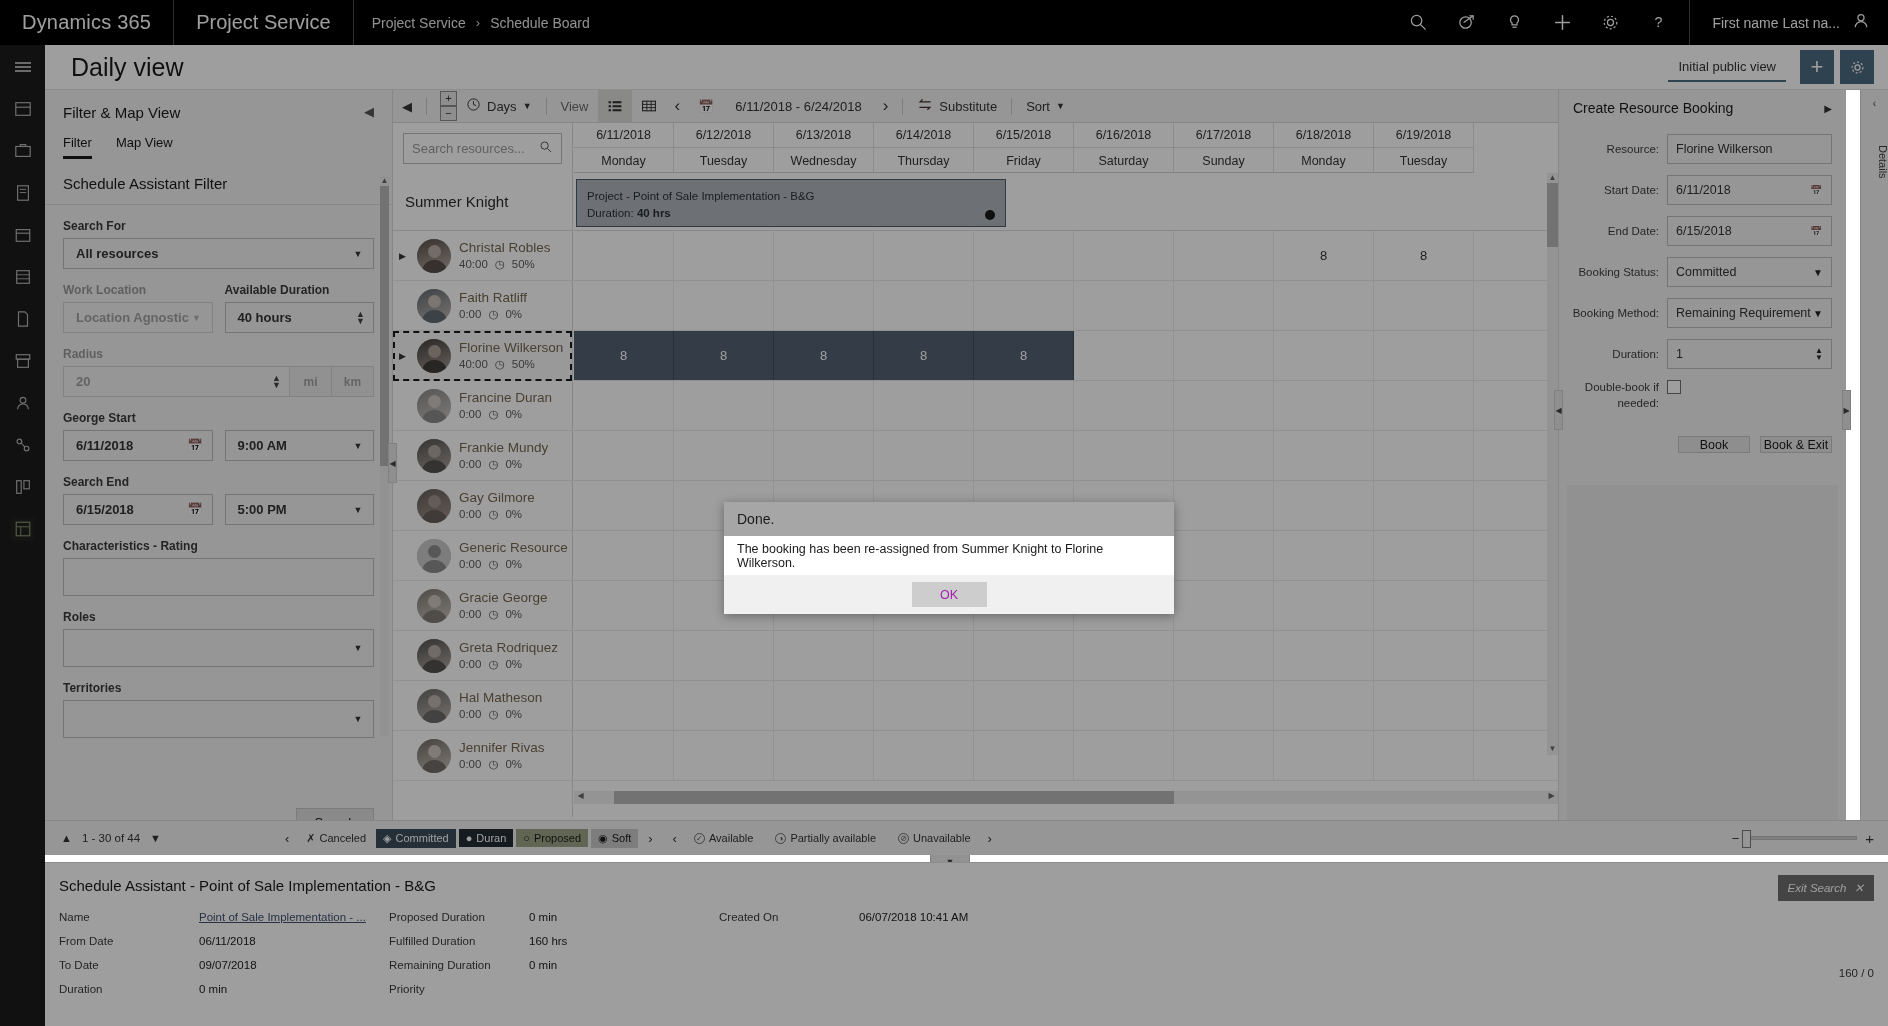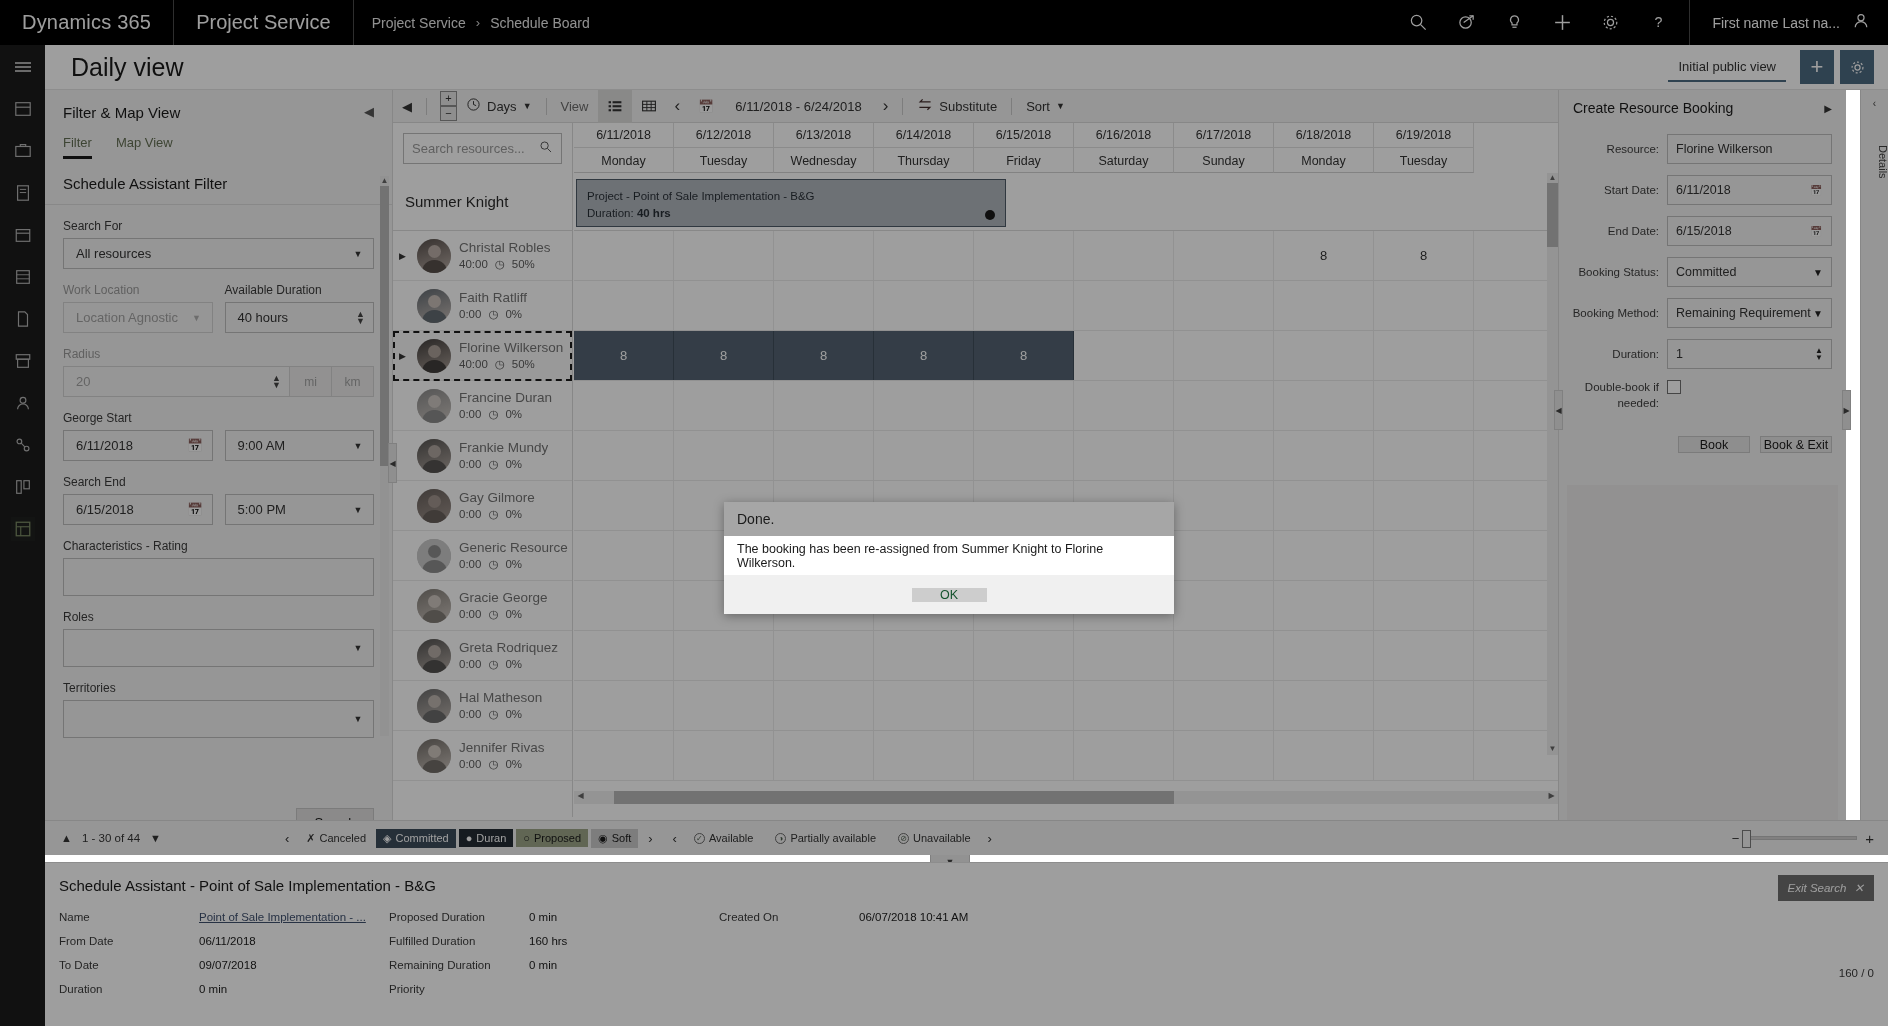--- a/index.html
+++ b/index.html
@@ -67,7 +67,7 @@
   .fp-head { padding: 14px 18px 0 18px; }
   .fp-title { font-size: 15px; color: #1a1a1a; }
   .fp-collapse { float: right; color: #555; font-size: 13px; cursor: pointer; }
-  .fp-tabs { display: flex; gap: 24px; padding: 14px 18px 0 18px; font-size: 13px; color: #4d7c0f; }
+  .fp-tabs { display: flex; gap: 24px; padding: 14px 18px 0 18px; font-size: 13px; color: #0f172a; }
   .fp-tabs .tab { padding-bottom: 6px; cursor: pointer; }
   .fp-tabs .tab.active { border-bottom: 3px solid #1a1a1a; font-weight: 400; }
   .fp-sub { padding: 16px 18px 12px 18px; font-size: 15px; color: #1a1a1a; border-bottom: 1px solid #dcdcdc; }

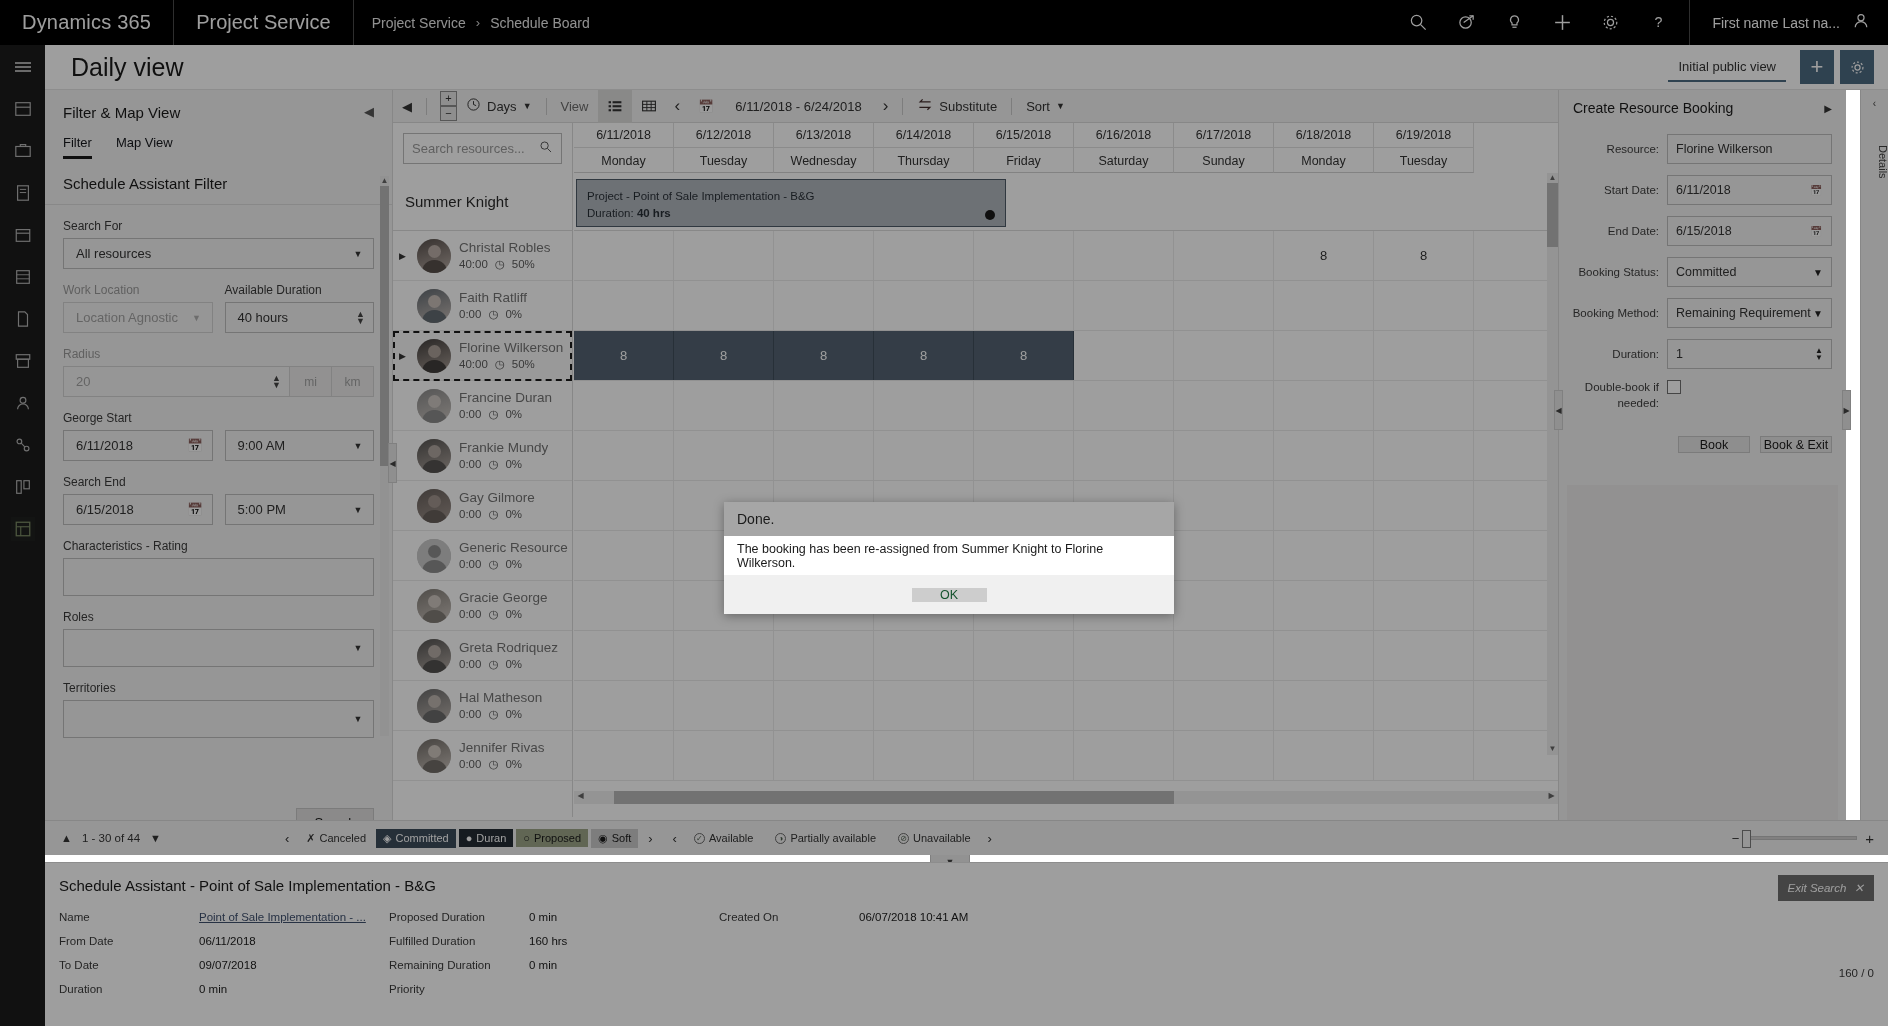--- a/index.html
+++ b/index.html
@@ -71,7 +71,7 @@
   .fp-tabs .tab { padding-bottom: 6px; cursor: pointer; }
   .fp-tabs .tab.active { border-bottom: 3px solid #1a1a1a; font-weight: 400; }
   .fp-sub { padding: 16px 18px 12px 18px; font-size: 15px; color: #1a1a1a; border-bottom: 1px solid #dcdcdc; }
-  .fp-body { padding: 14px 18px 0 18px; height: 618px; overflow: hidden; position: relative; }
+  .fp-body { padding: 14px 18px 0 18px; height: 618px; overflow: hidden; position: relative; font-weight: bold; }
   .fld { margin-bottom: 14px; }
   .fld .lbl { font-size: 12px; color: #3a3a3a; margin-bottom: 5px; }
   .fld .lbl.dis { color: #9a9a9a; }

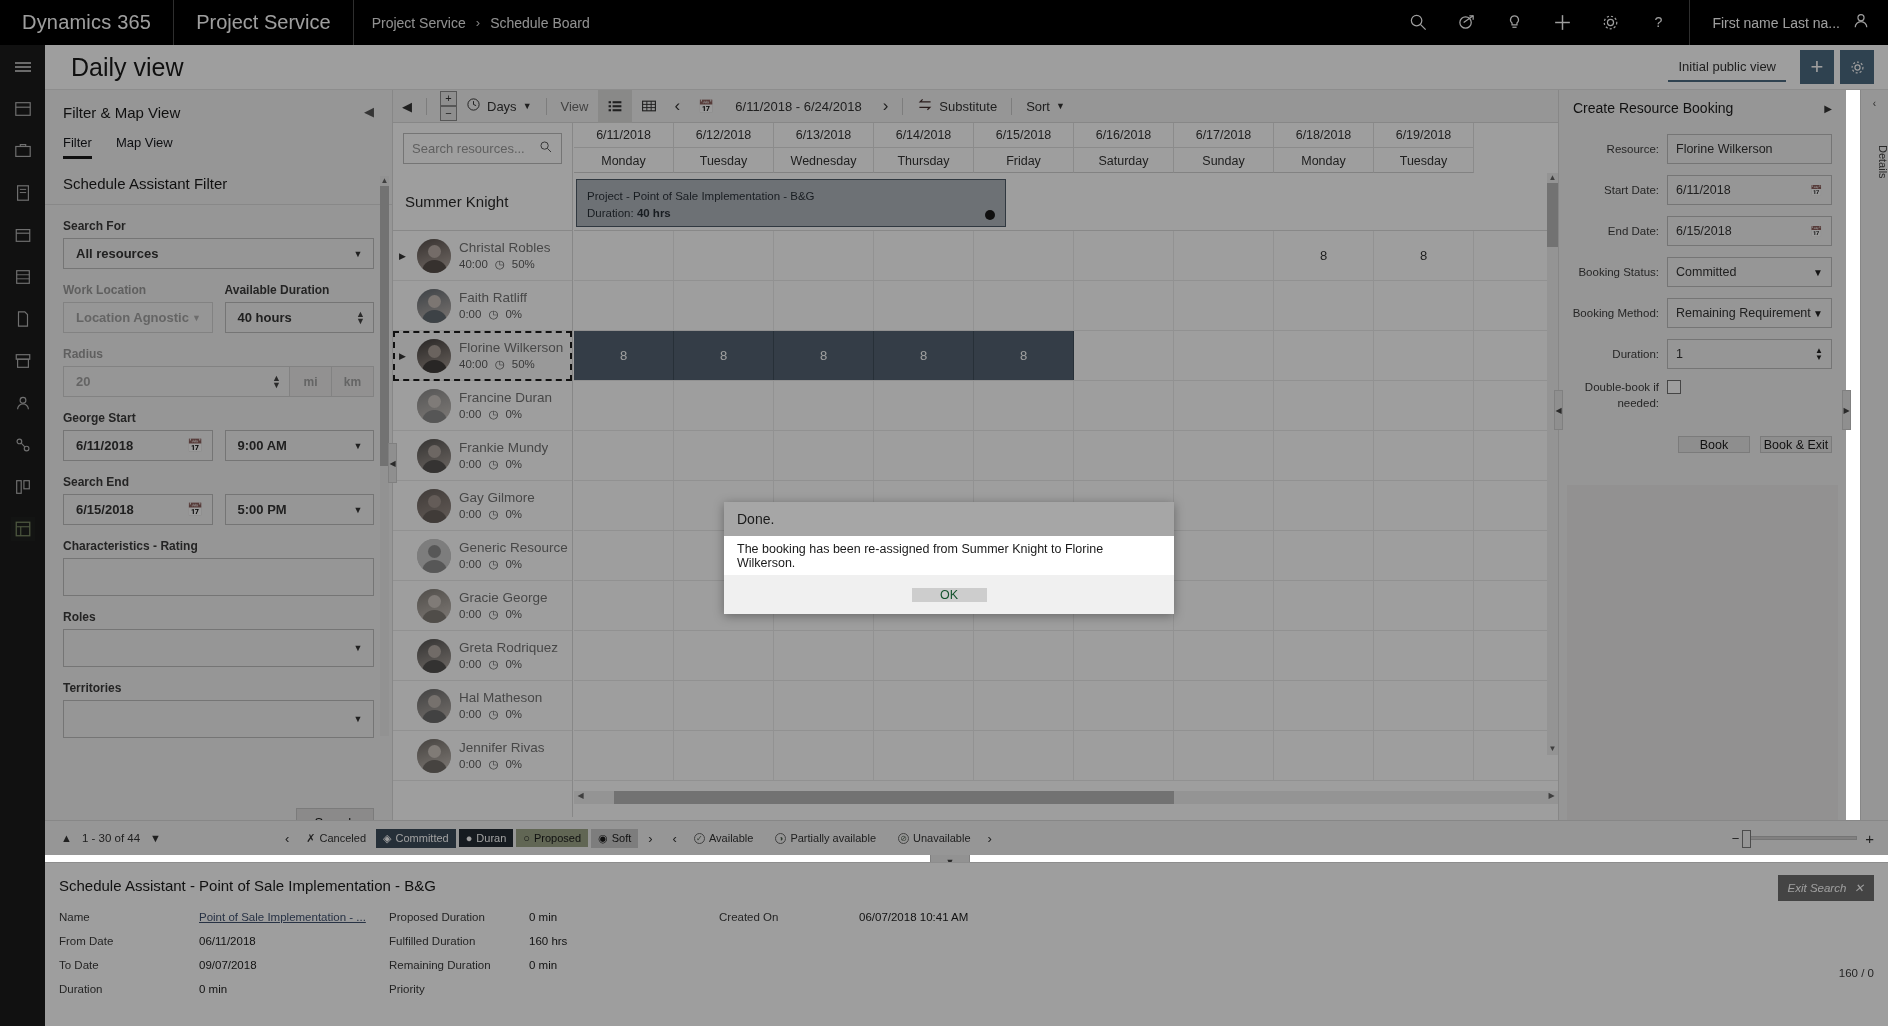--- a/index.html
+++ b/index.html
@@ -126,7 +126,7 @@
   .avatar .head { position: absolute; width: 13px; height: 13px; border-radius: 50%; background: #8d8d8d; left: 10.5px; top: 6px; }
   .avatar .body { position: absolute; width: 25px; height: 16px; border-radius: 12px 12px 0 0; background: #8d8d8d; left: 4.5px; top: 21px; }
   .res-meta { display: flex; flex-direction: column; gap: 2px; min-width: 0; }
-  .res-meta .nm { font-size: 13.5px; color: #737373; white-space: nowrap; overflow: hidden; text-overflow: ellipsis; }
+  .res-meta .nm { font-size: 13.5px; color: #a16207; white-space: nowrap; overflow: hidden; text-overflow: ellipsis; }
   .res-meta .sub { font-size: 11.5px; color: #5c5c5c; display: flex; gap: 7px; align-items: center; }
   .res-row.selected { outline: 2px dashed #1a1a1a; outline-offset: -2px; background: #f7f7f7; }
 

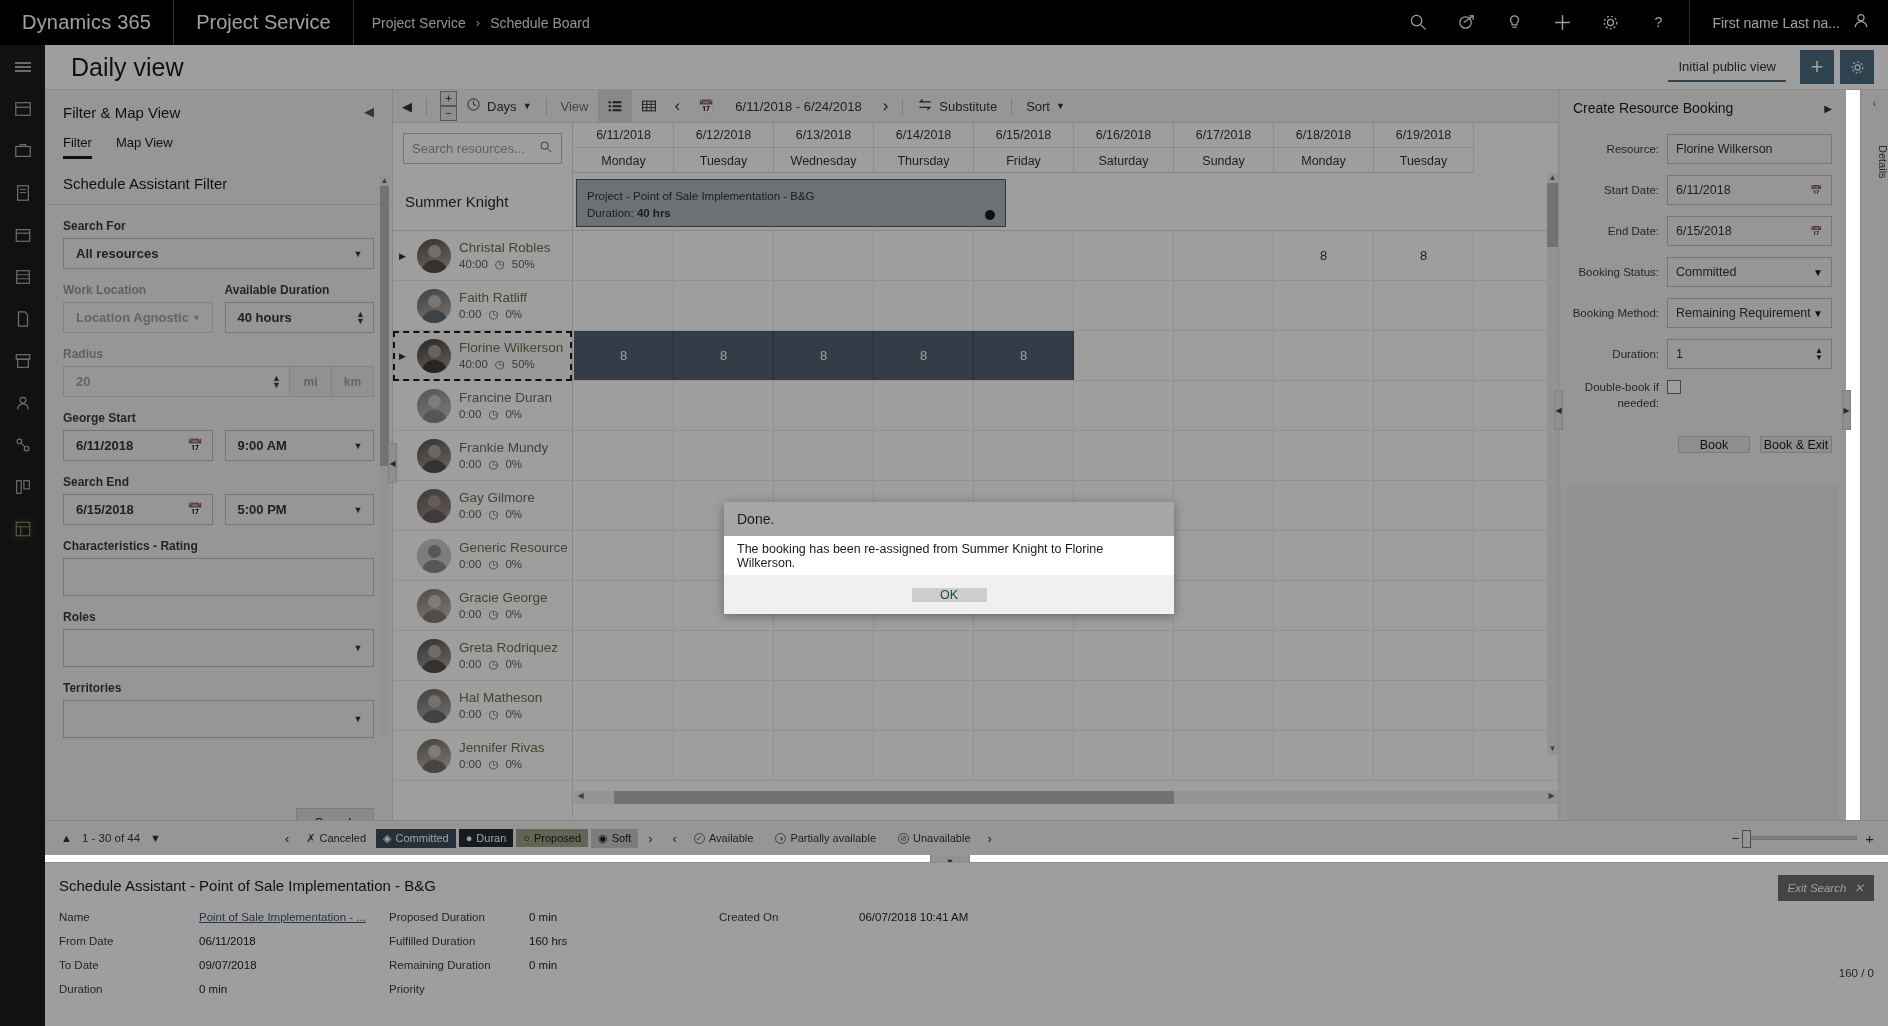--- a/index.html
+++ b/index.html
@@ -219,7 +219,7 @@
   .modal .mh { height: 34px; background: #a6a6a6; color: #1a1a1a; font-size: 14px; display: flex; align-items: center; padding-left: 13px; }
   .modal .mb { height: 39px; display: flex; align-items: center; padding: 0 13px; font-size: 12.5px; color: #1a1a1a; background: #fff; }
   .modal .mf { height: 39px; background: #f0f0f0; display: flex; align-items: center; justify-content: center; }
-  .modal .okbtn { width: 75px; height: 14px; background: #cdcdcd; display: flex; align-items: center; justify-content: center; font-size: 12.5px; color: #14532d; cursor: pointer; }
+  .modal .okbtn { width: 75px; height: 25px; background: #cdcdcd; display: flex; align-items: center; justify-content: center; font-size: 12.5px; color: #a21caf; cursor: pointer; }
 </style>
 </head>
 <body>

